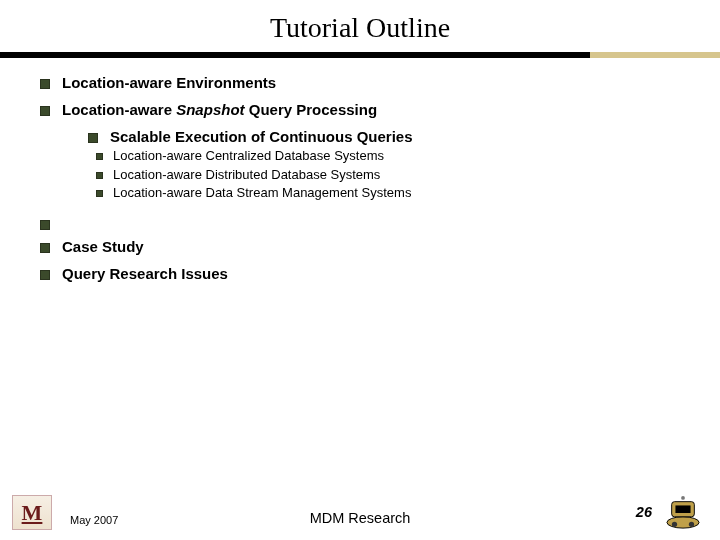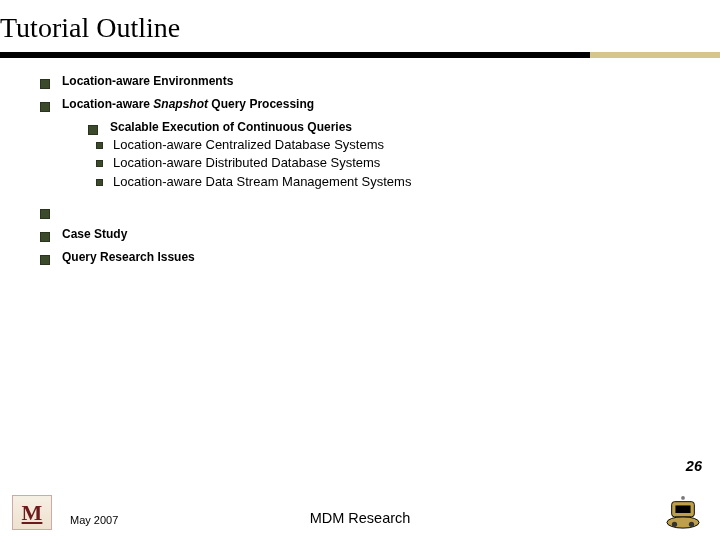--- a/index.html
+++ b/index.html
@@ -7,7 +7,7 @@
   .slide { position: relative; width: 720px; height: 540px; }
   .title {
     font-family: "Times New Roman", Times, serif;
-    font-size: 28px; padding: 12px 0 8px 0; font-weight: 400;
+    font-size: 28px; text-align: center; padding: 12px 0 8px 0; font-weight: 400;
   }
   .hr-band {
     width: 720px; height: 6px;

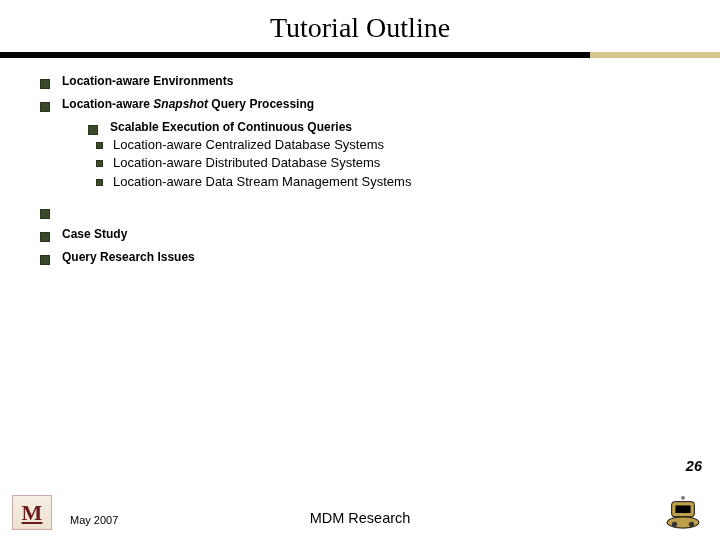--- a/index.html
+++ b/index.html
@@ -21,7 +21,7 @@
   .item-l2 { margin: 2px 0 2px 56px; }
   .sqbul-1 { width: 10px; height: 10px; background: #3b4a2b; border: 1px solid #2a331e; flex: 0 0 auto; margin-top: 5px; margin-right: 12px; }
   .sqbul-2 { width: 7px; height: 7px; background: #3b4a2b; border: 1px solid #2a331e; flex: 0 0 auto; margin-top: 5px; margin-right: 10px; }
-  .l1-text { font-size: 12px; font-weight: 700; line-height: 1.25; }
+  .l1-text { font-size: 15px; font-weight: 700; line-height: 1.25; }
   .l2-text { font-size: 13px; font-weight: 400; line-height: 1.25; }
   .em { font-style: italic; }
   .footer {

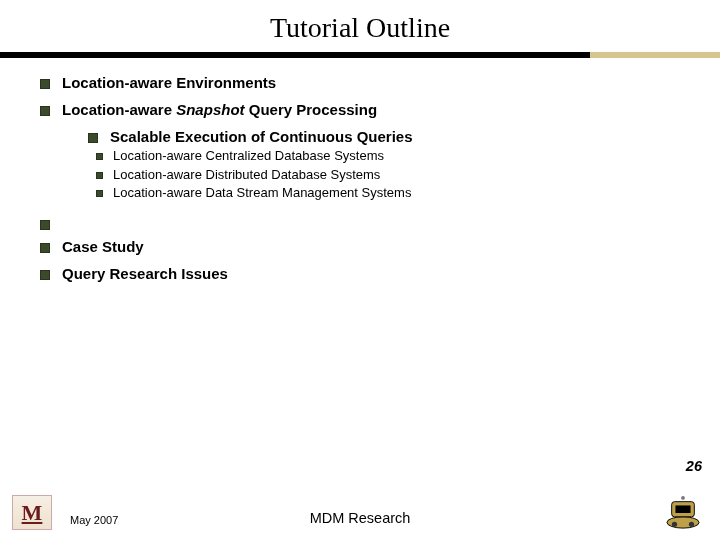--- a/index.html
+++ b/index.html
@@ -35,7 +35,7 @@
     position: absolute; left: 50%; transform: translateX(-50%); bottom: 4px;
     font-size: 14.5px;
   }
-  .footer-right { display: flex; align-items: flex-end; gap: 12px; flex-direction: column; }
+  .footer-right { display: flex; align-items: flex-end; gap: 12px; }
   .page-num { font-size: 14.5px; font-weight: 700; font-style: italic; padding-bottom: 10px; }
   
   .logo-mn { width: 40px; height: 35px; border: 1px solid #caa; background: linear-gradient(#f6efe4,#eee2cf); display:flex; align-items:center; justify-content:center; }

